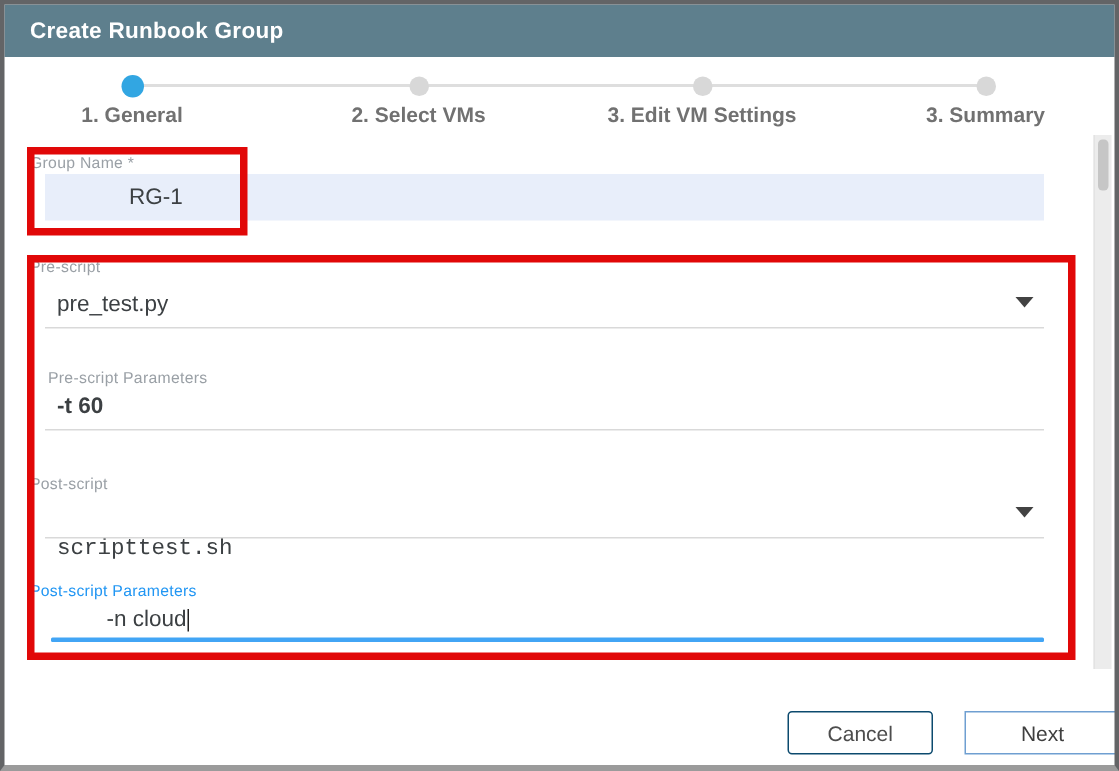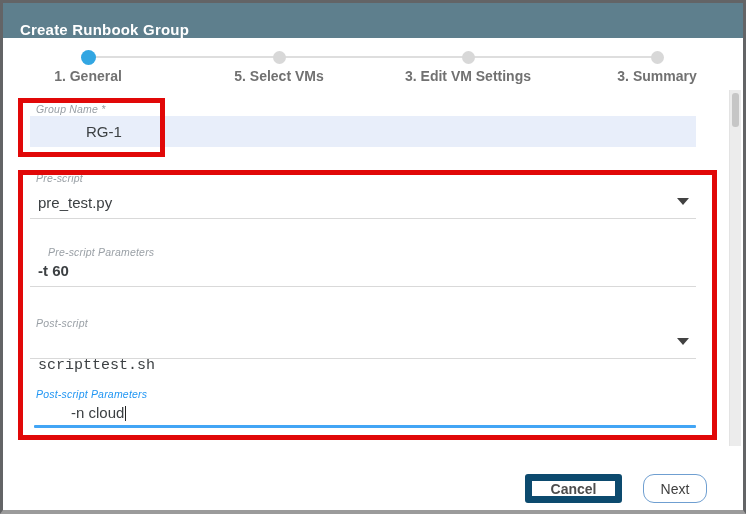--- a/index.html
+++ b/index.html
@@ -26,7 +26,7 @@
   .dlg-header {
     position: absolute; left: 3px; right: 3px; top: 3px; height: 35px;
     background: #5e7f8d;
-    display: flex; align-items: flex-end;
+    display: flex; align-items: center;
     padding-left: 17px;
   }
   .dlg-title {

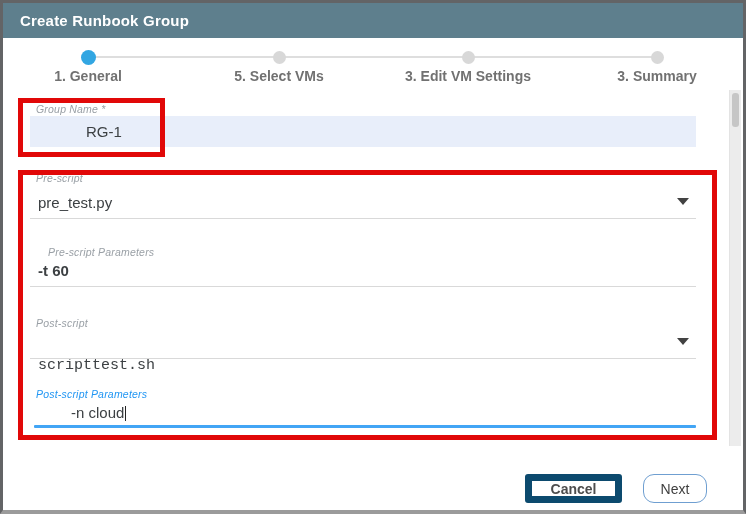--- a/index.html
+++ b/index.html
@@ -131,7 +131,7 @@
   </div>
   <div>
     <span class="step-dot" style="left:273px;"></span>
-    <span class="step-label" style="left:194px;">5. Select VMs</span>
+    <span class="step-label" style="left:194px;">2. Select VMs</span>
   </div>
   <div>
     <span class="step-dot" style="left:462px;"></span>

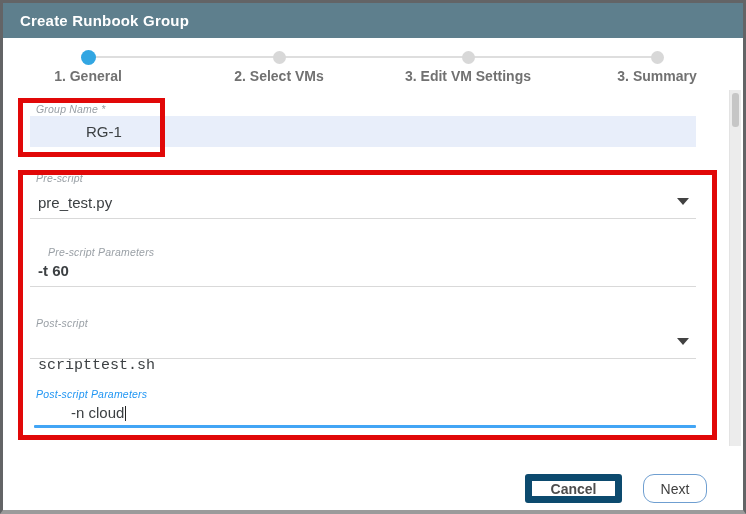--- a/index.html
+++ b/index.html
@@ -52,8 +52,8 @@
 
   
   .f-label {
-    position: absolute; left: 36px;
-    font-size: 10.5px; color: #9aa0a6; letter-spacing: .2px; font-style: italic;
+    position: absolute; left: 20px;
+    font-size: 10.5px; color: #9aa0a6; letter-spacing: .2px;
   }
   .f-label.focused { color: #2196f3; }
   .f-value {

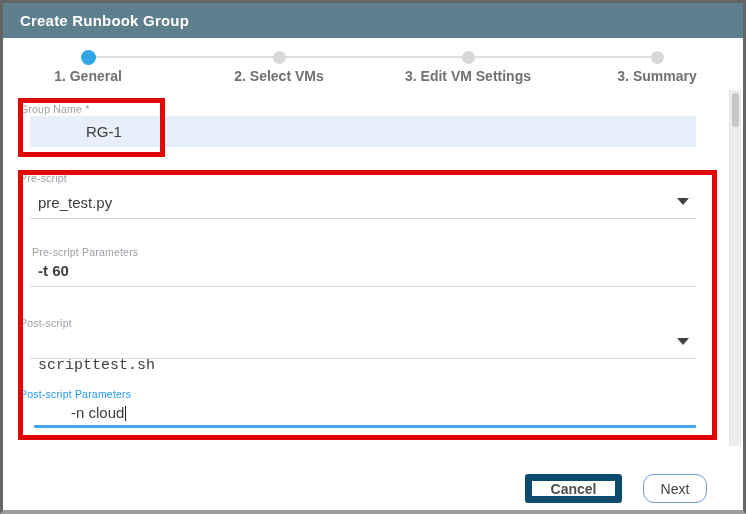--- a/index.html
+++ b/index.html
@@ -110,7 +110,7 @@
     display: flex; align-items: center; justify-content: center;
     cursor: pointer;
   }
-  .btn-cancel { left: 525px; width: 97px; border: 7px solid #0c4a6e; font-weight: bold; }
+  .btn-cancel { left: 525px; width: 97px; border: 1px solid #0c4a6e; }
   .btn-next   { left: 643px; width: 64px; border: 1px solid #6f9fd1; border-radius: 11px; color: #3f3f3f; }
 </style>
 </head>

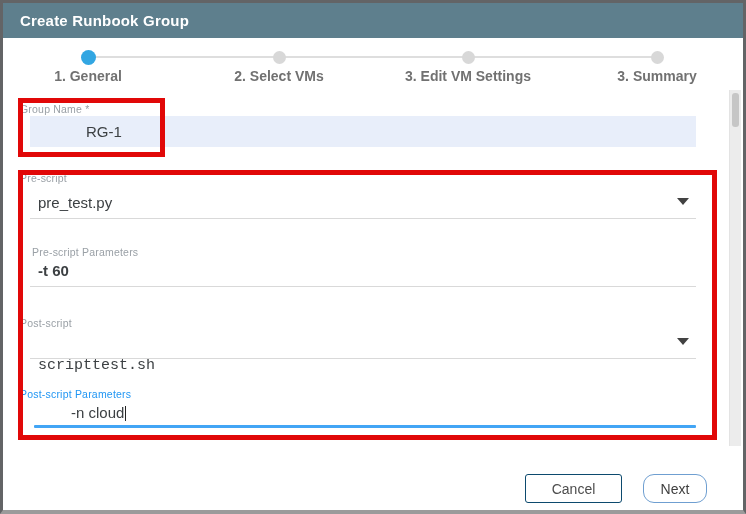--- a/index.html
+++ b/index.html
@@ -111,7 +111,7 @@
     cursor: pointer;
   }
   .btn-cancel { left: 525px; width: 97px; border: 1px solid #0c4a6e; }
-  .btn-next   { left: 643px; width: 64px; border: 1px solid #6f9fd1; border-radius: 11px; color: #3f3f3f; }
+  .btn-next   { left: 643px; width: 104px; border: 1px solid #6f9fd1; border-radius: 0; color: #3f3f3f; }
 </style>
 </head>
 <body>

